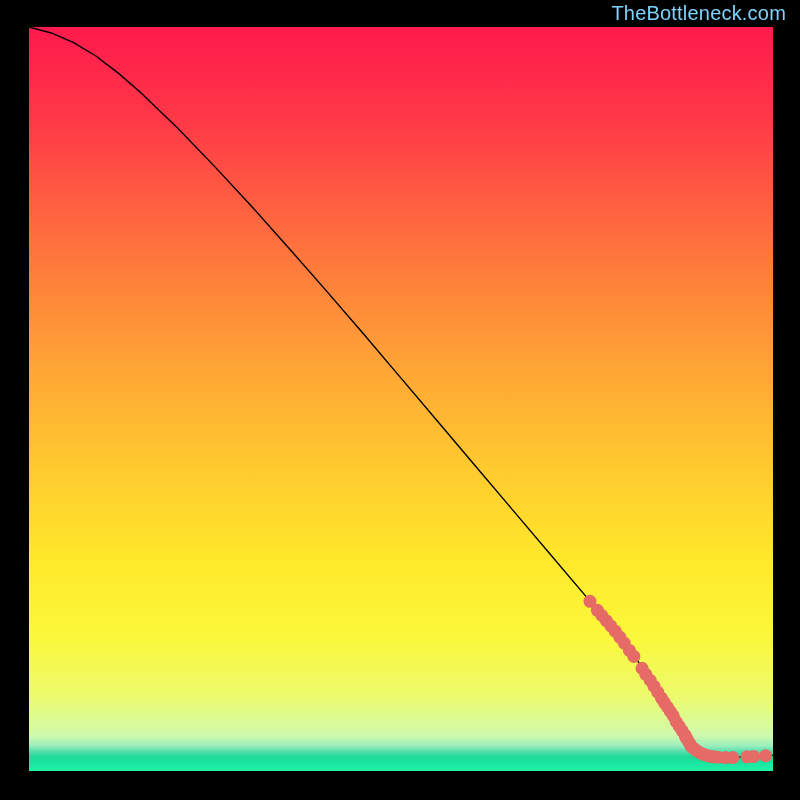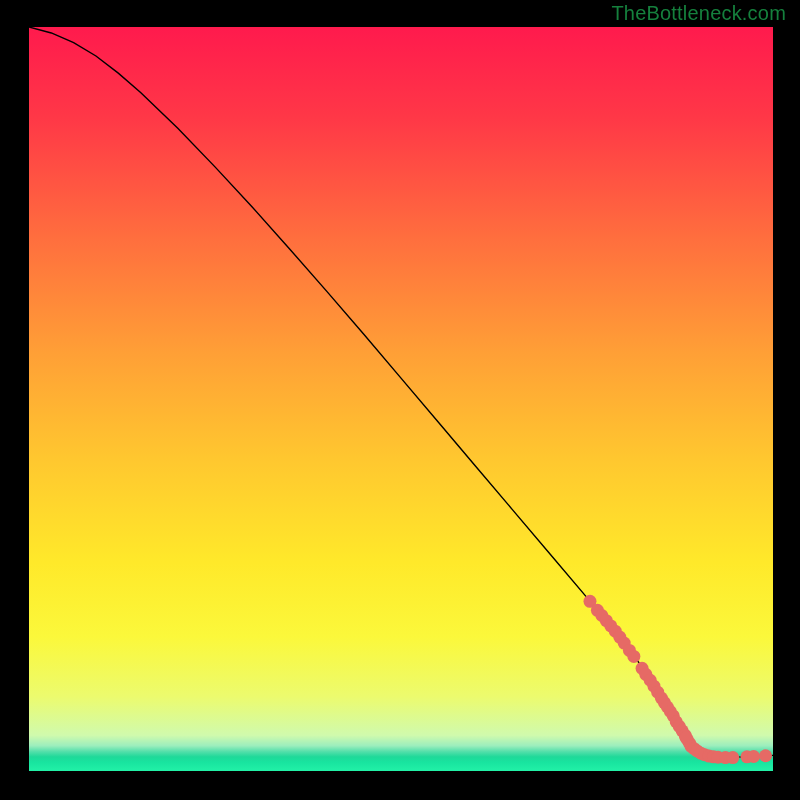--- a/index.html
+++ b/index.html
@@ -16,7 +16,7 @@
     right: 14px;
     font-family: Arial, Helvetica, sans-serif;
     font-size: 20px;
-    color: #15803d;
+    color: #7dd3fc;
     font-weight: 400;
     letter-spacing: 0.2px;
   }

